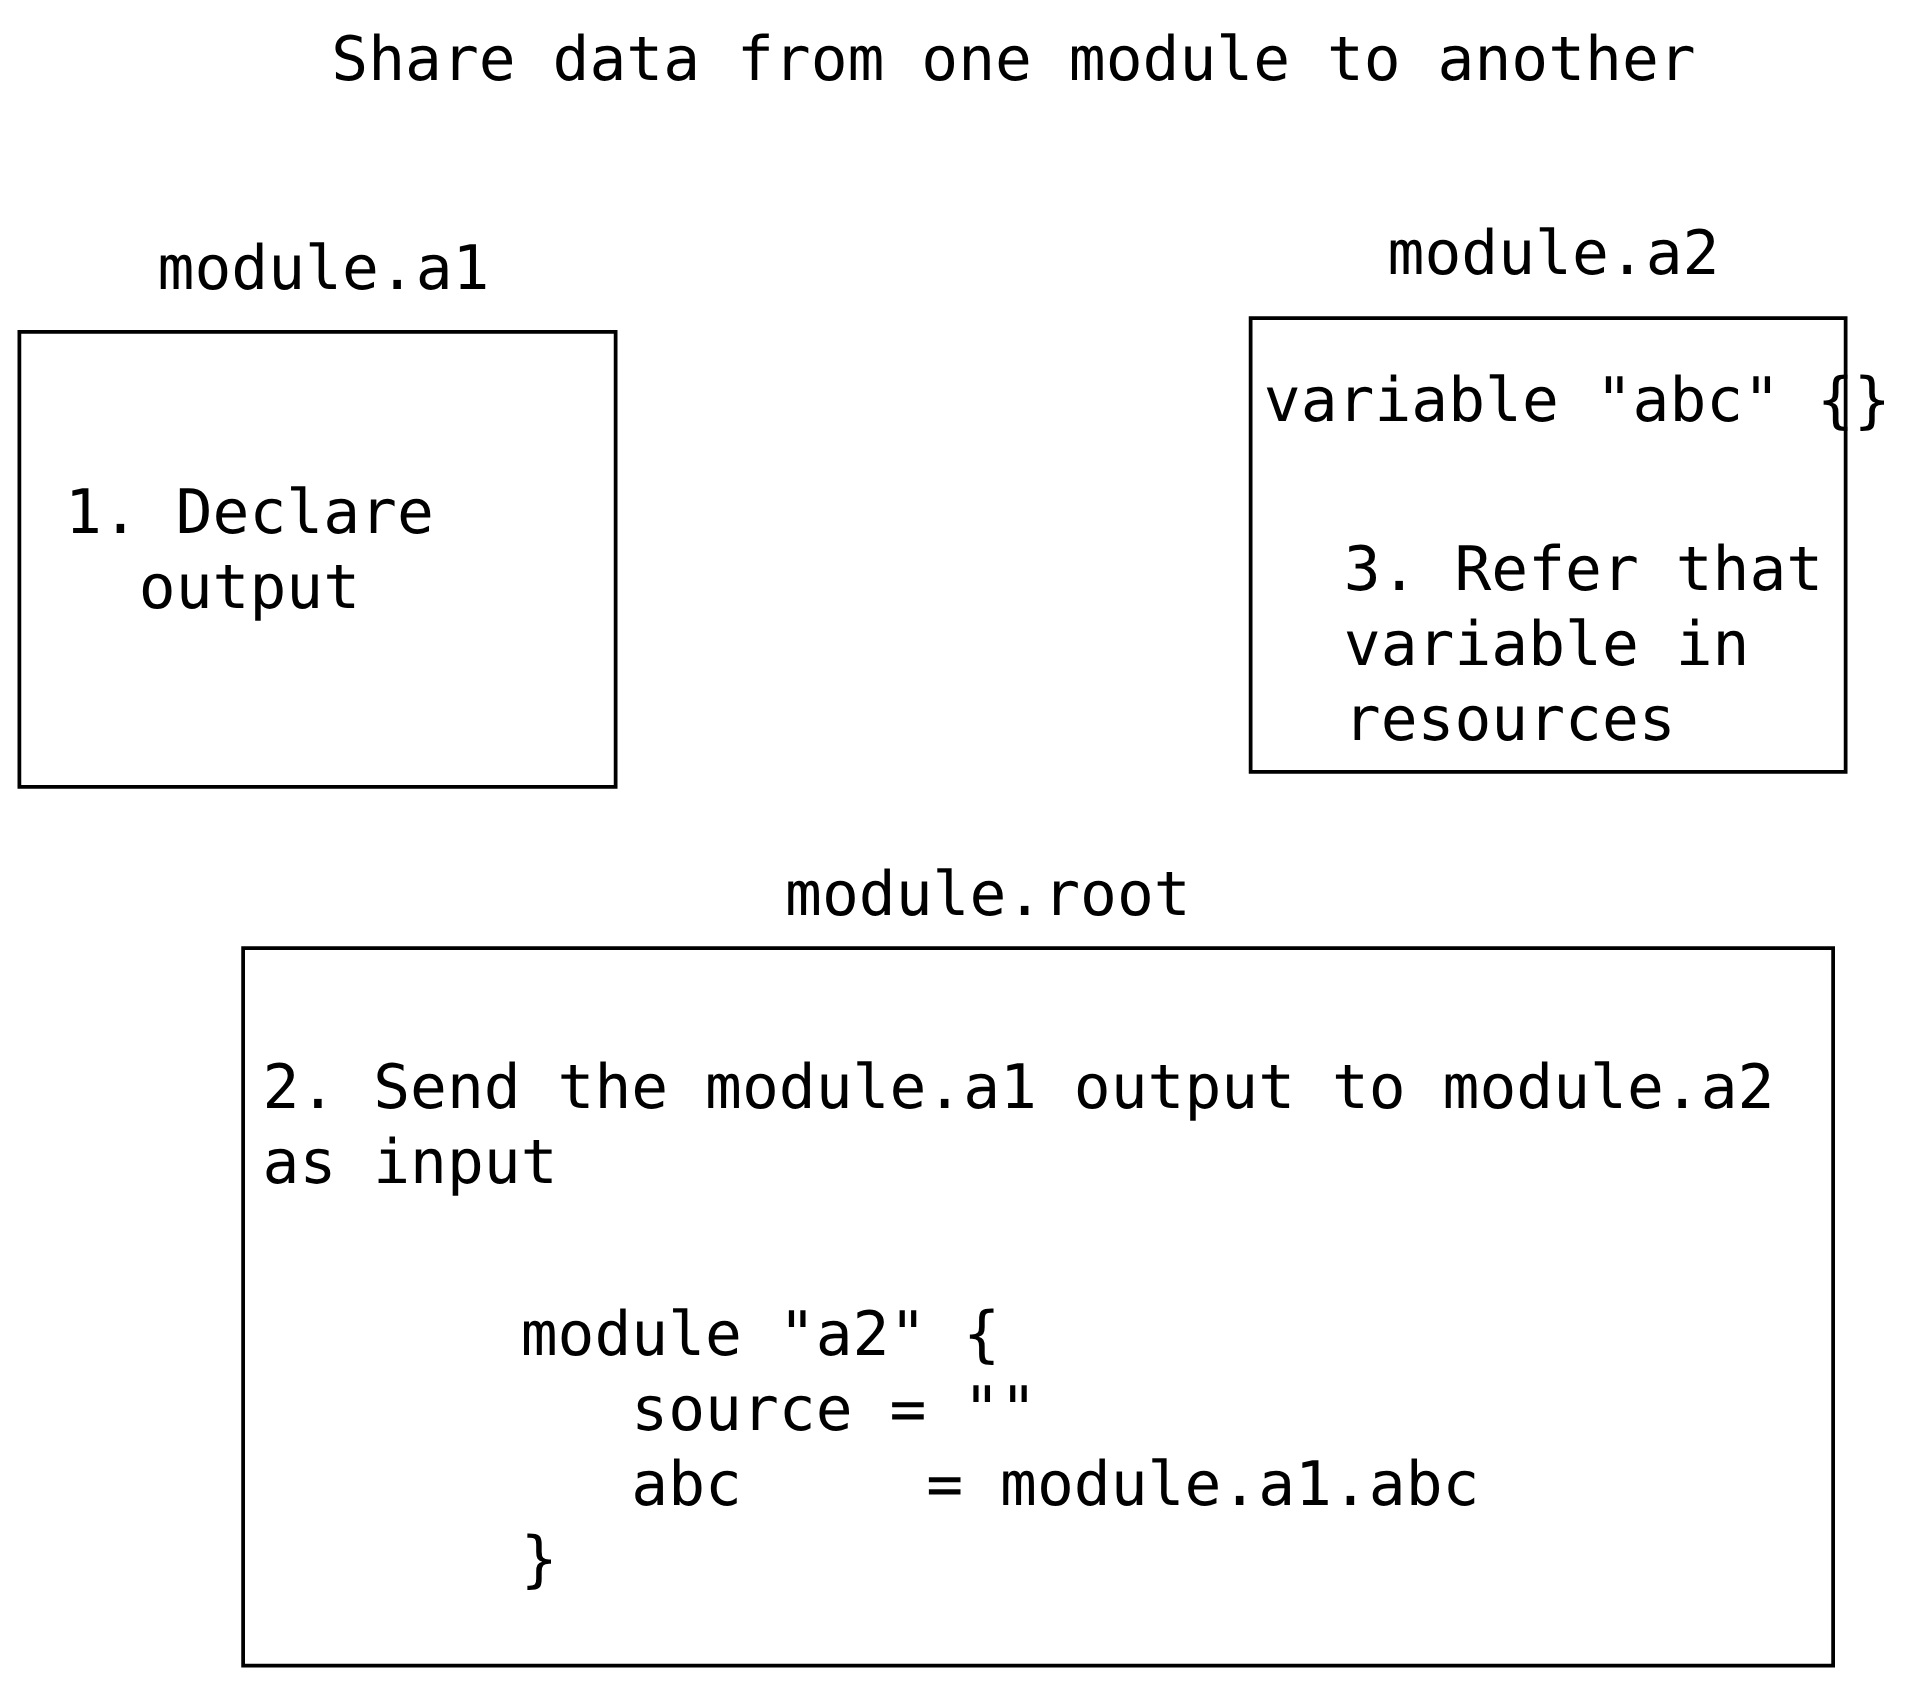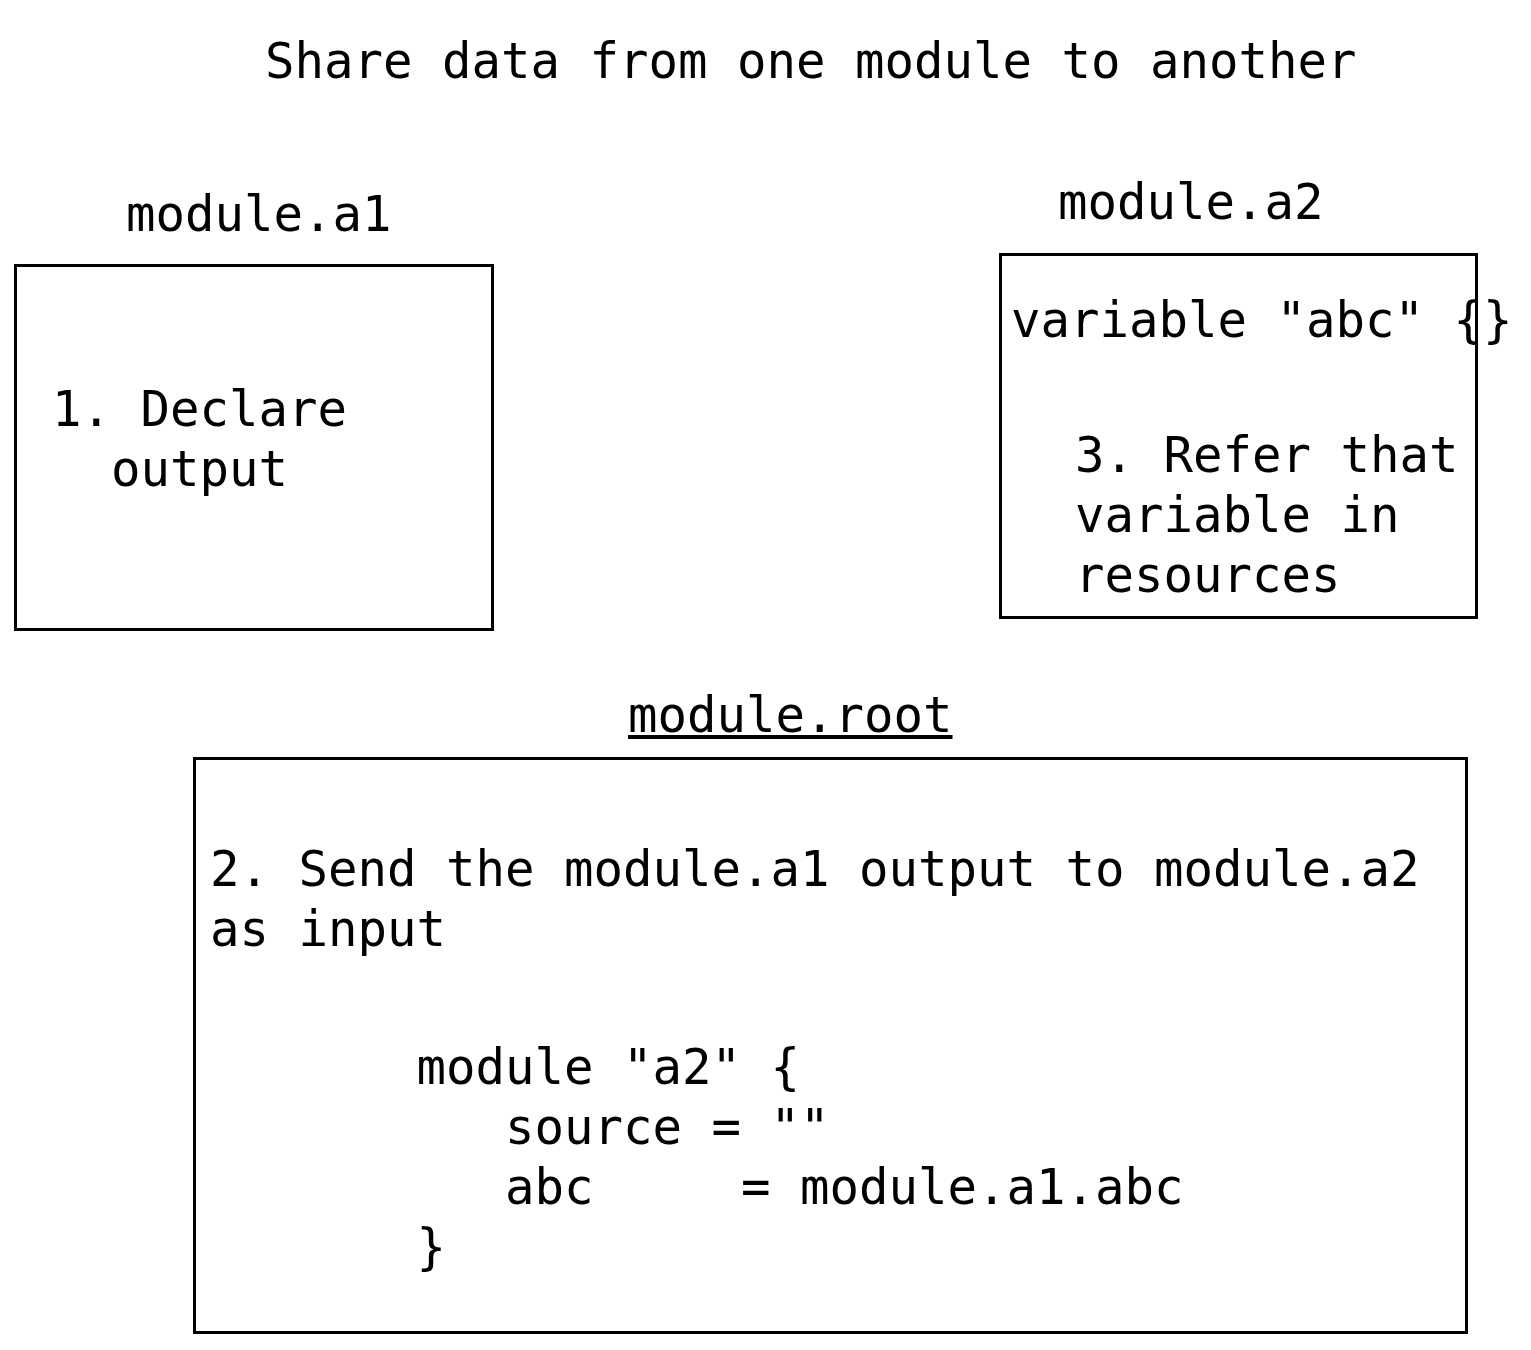--- a/index.html
+++ b/index.html
@@ -27,7 +27,7 @@
     background: transparent;
   }
   
-  .title    { left: 265px;  top: 32px;  }
+  .title    { left: 265px;  top: 18px;  }
   
   .a1-label { left: 126px;  top: 185px; }
   .box-a1   { left: 14px;   top: 264px; width: 480px;  height: 367px; }

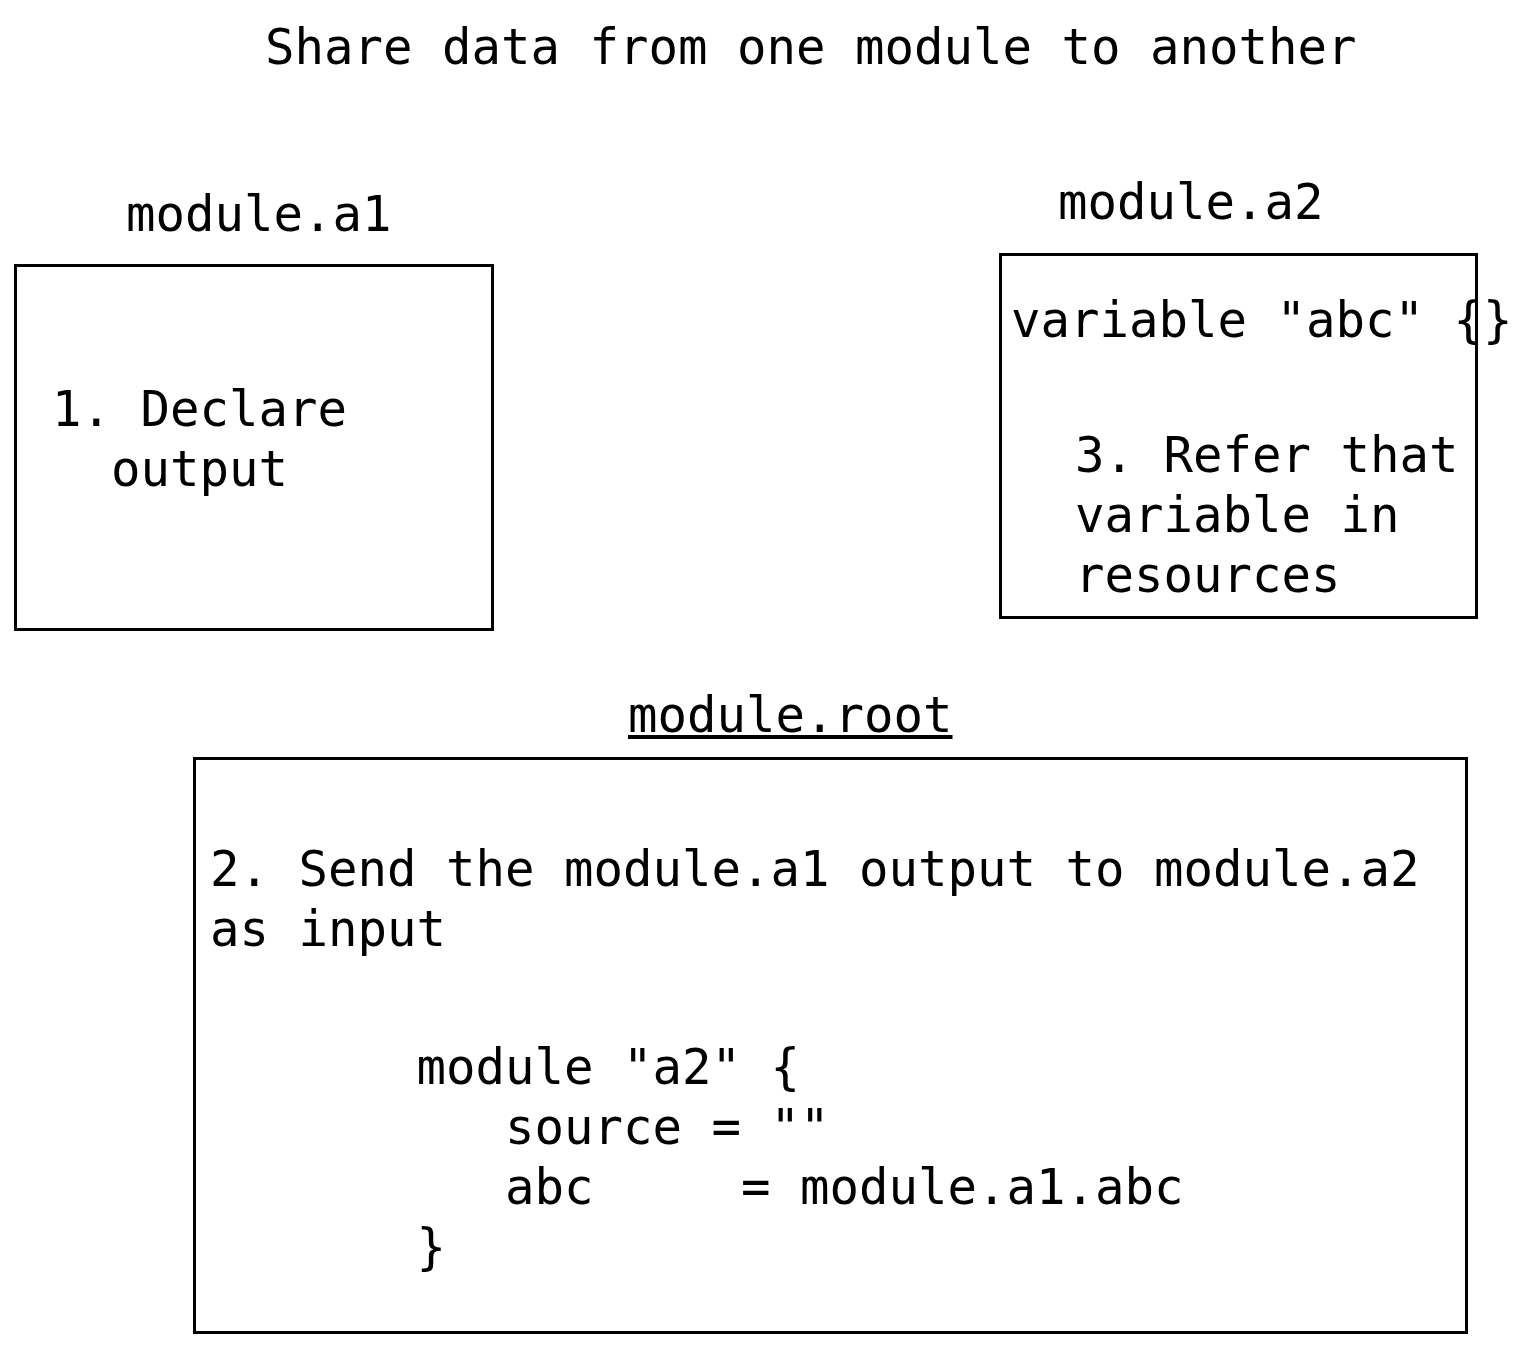--- a/index.html
+++ b/index.html
@@ -33,7 +33,7 @@
   .box-a1   { left: 14px;   top: 264px; width: 480px;  height: 367px; }
   .a1-text  { left: 35px;   top: 113px; text-align: center; }
   
-  .a2-label { left: 1058px; top: 173px; }
+  .a2-label { left: 1110px; top: 173px; }
   .box-a2   { left: 999px;  top: 253px; width: 479px;  height: 366px; }
   .a2-decl  { left: 9px;    top: 35px;  }
   .a2-note  { left: 73px;   top: 170px; }

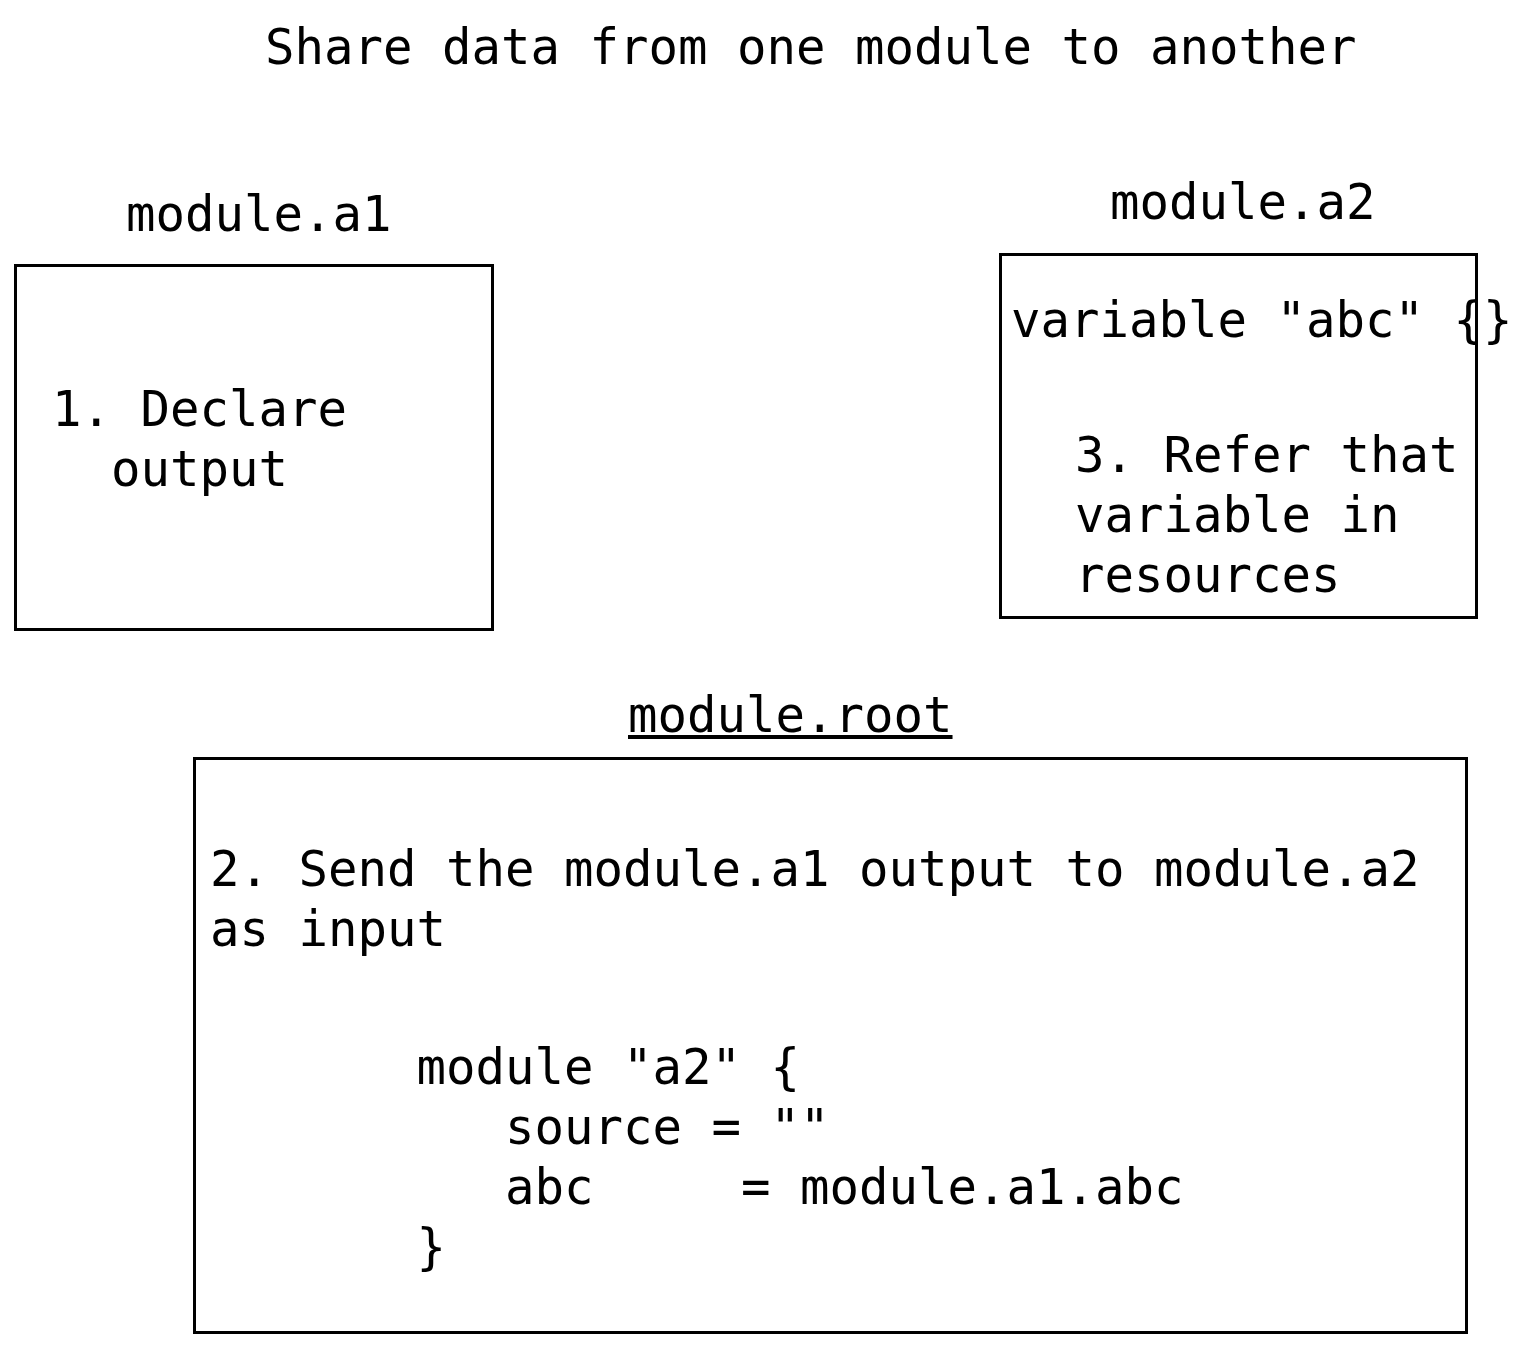--- a/index.html
+++ b/index.html
@@ -38,7 +38,7 @@
   .a2-decl  { left: 9px;    top: 35px;  }
   .a2-note  { left: 73px;   top: 170px; }
   
-  .root-label { left: 628px; top: 686px; text-decoration: underline; }
+  .root-label { left: 628px; top: 686px; }
   .box-root   { left: 176px; top: 757px; width: 1275px; height: 577px; margin-left: 17px; }
   .root-desc  { left: 14px;  top: 80px;  }
   .root-code  { left: 14px;  top: 278px; }

